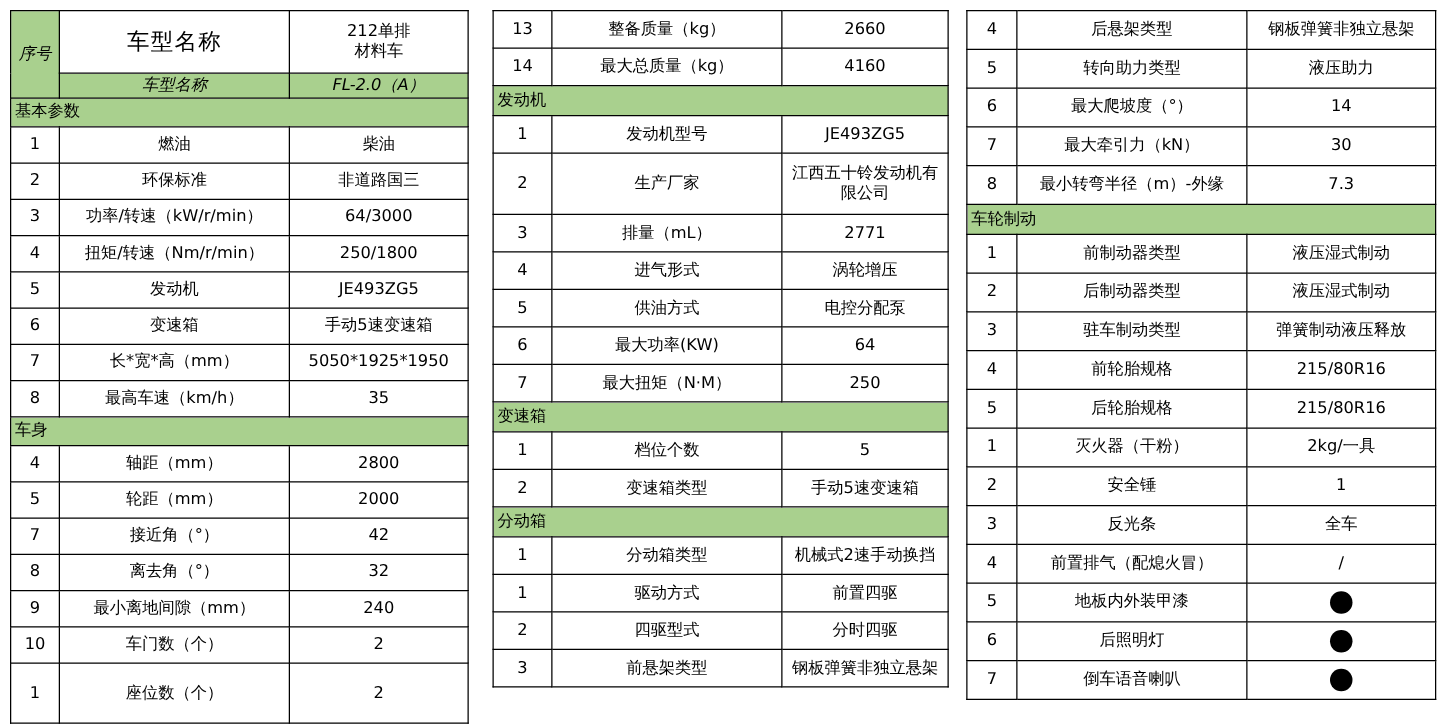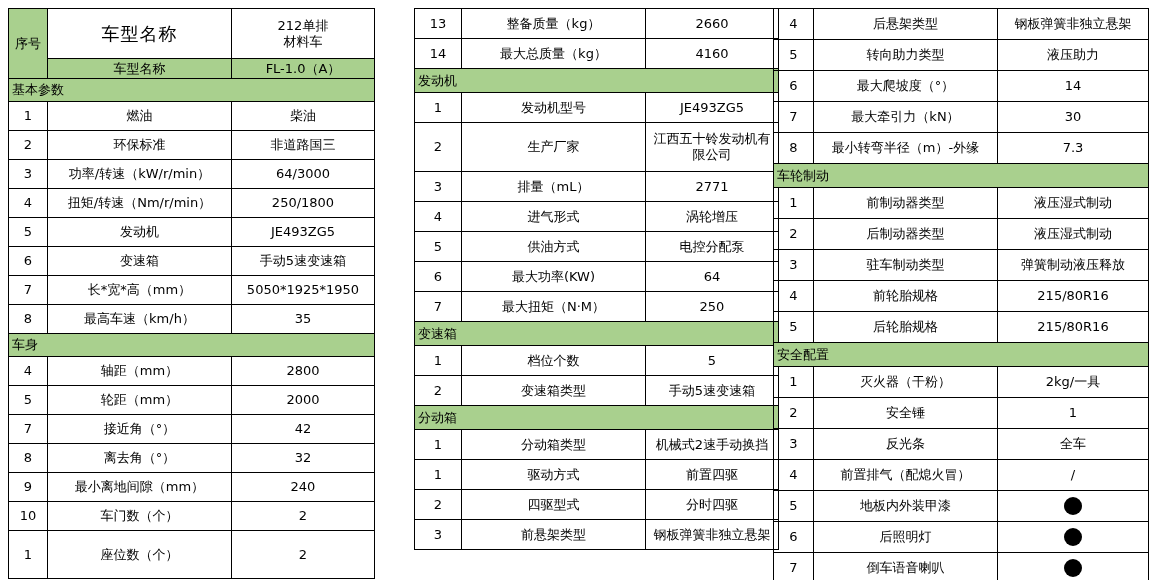--- a/index.html
+++ b/index.html
@@ -17,7 +17,7 @@
   }
   .spec-col { position: absolute; top: 8px; }
   .col-left  { left: 8px;   width: 366px; }
-  .col-mid   { left: 414px; width: 364px; }
+  .col-mid   { left: 394px; width: 364px; }
   .col-right { left: 773px; width: 375px; }
 
   table.spec-table {

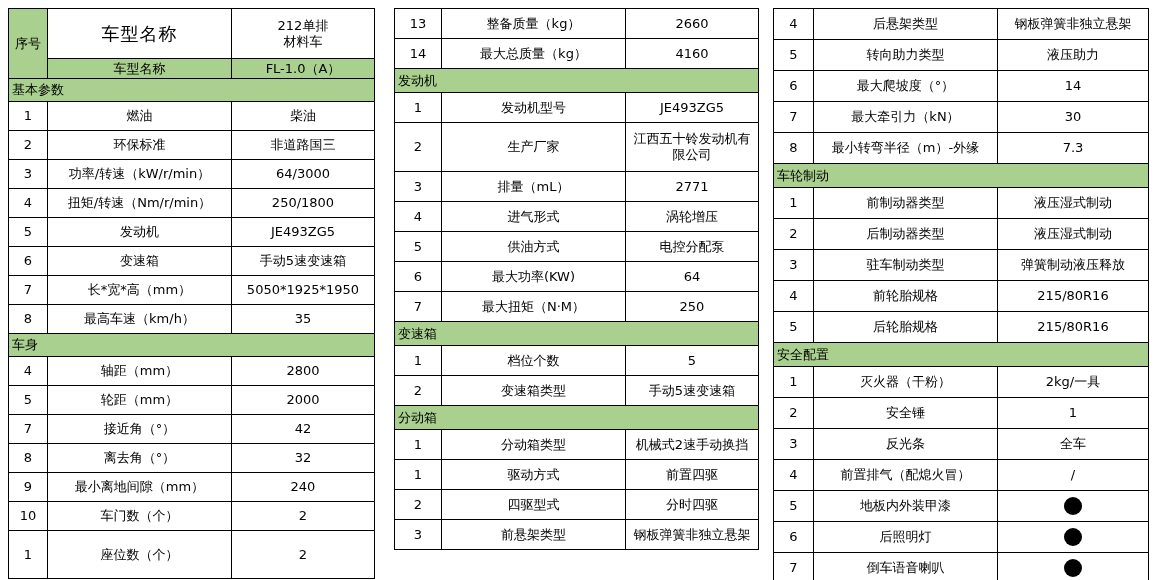--- a/index.html
+++ b/index.html
@@ -42,7 +42,7 @@
   .col-mid   .c-num { width: 47px; }  .col-mid   .c-label { width: 184px; } .col-mid   .c-value { width: 133px; }
   .col-right .c-num { width: 40px; }  .col-right .c-label { width: 184px; } .col-right .c-value { width: 151px; }
 
-  .spec-table td.green { background: var(--section-bg, #a9d08e); }
+  .spec-table td.green { background: var(--section-bg, #a9d08e); font-style: italic; }
   .spec-table td.section {
     background: var(--section-bg, #a9d08e);
     text-align: left;

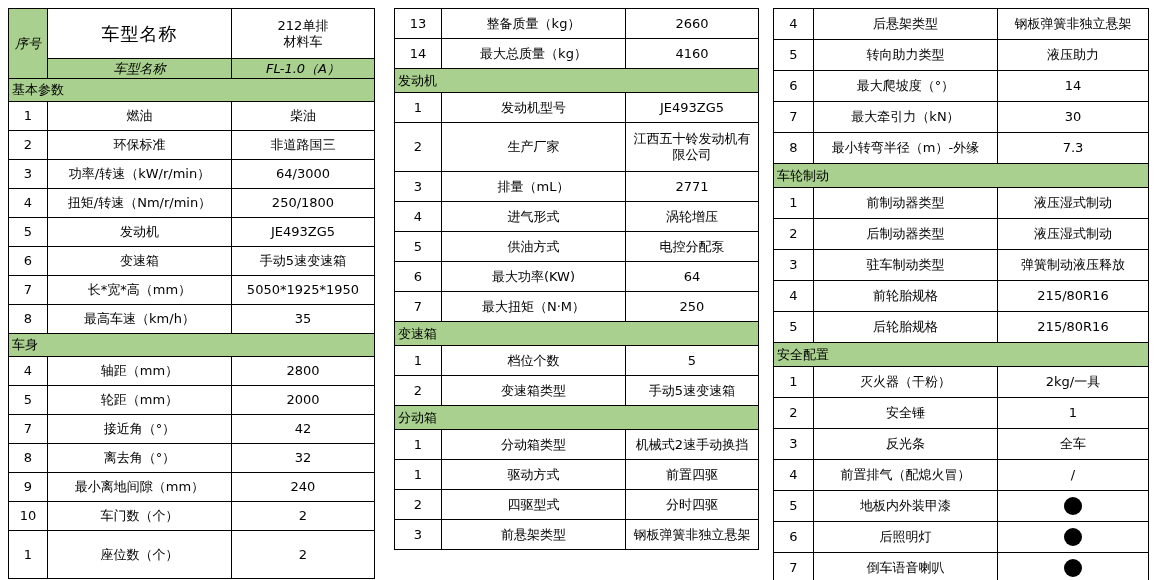--- a/index.html
+++ b/index.html
@@ -90,7 +90,7 @@
         </tr>
         <tr class="header-row-2">
           <td class="green">车型名称</td>
-          <td class="green">FL-1.0（A）</td>
+          <td class="green">FL-2.0（A）</td>
         </tr>
       </tbody>
       <tbody>

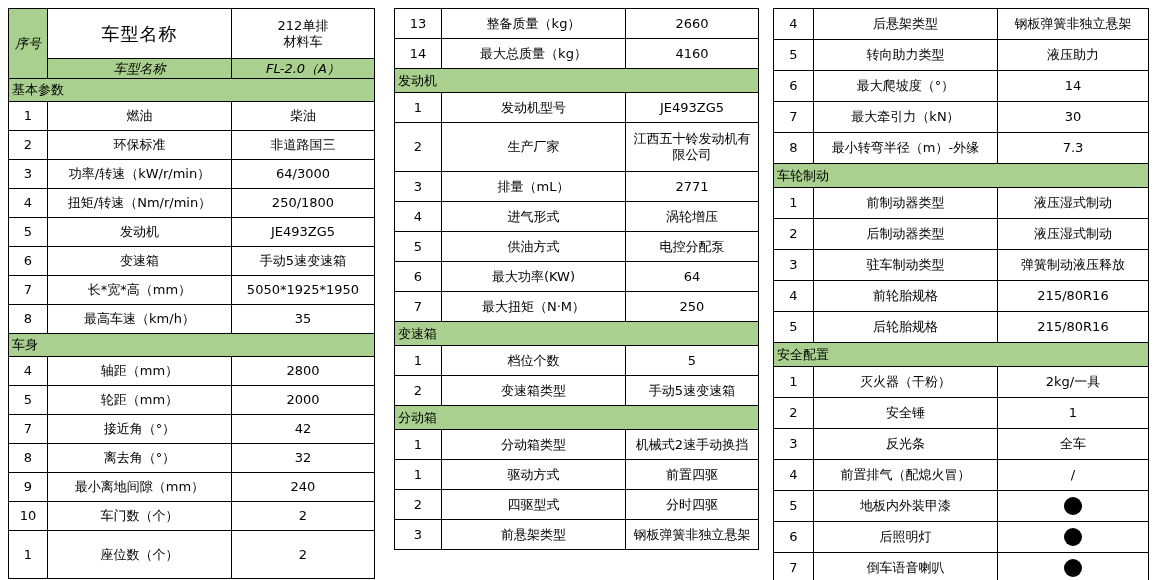--- a/index.html
+++ b/index.html
@@ -337,9 +337,6 @@
             <td>215/80R16</td>
           </tr>
           <tr>
-            <td colspan="3" class="section">安全配置</td>
-          </tr>
-          <tr>
             <td>1</td>
             <td>灭火器（干粉）</td>
             <td>2kg/一具</td>

